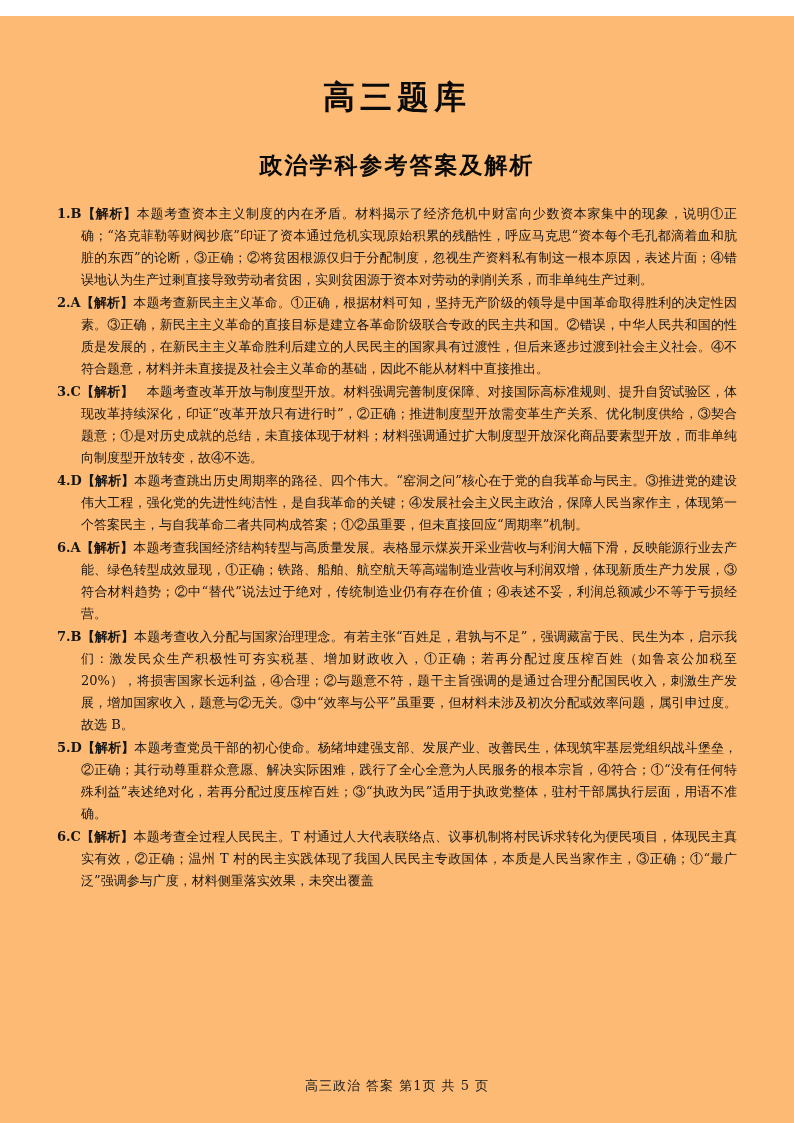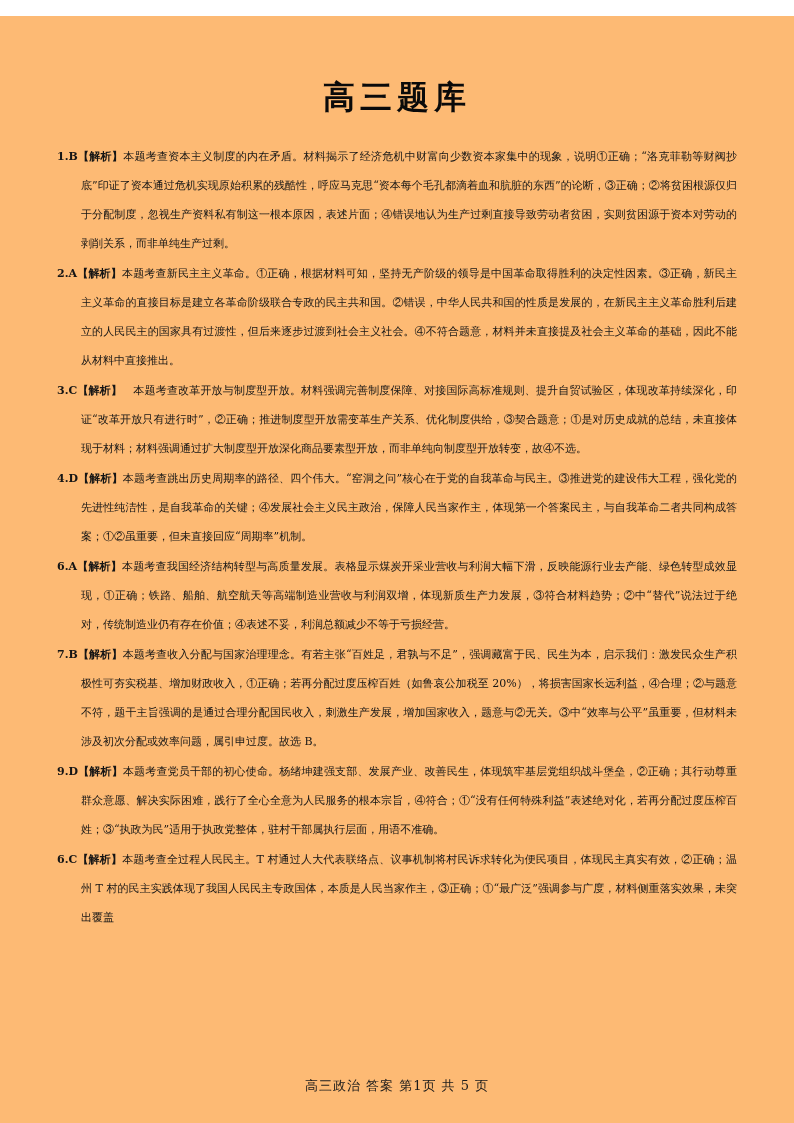--- a/index.html
+++ b/index.html
@@ -68,6 +68,7 @@
 
   <h1 class="doc-title">高三题库</h1>
 
+  <h2 class="doc-subtitle">政治学科参考答案及解析</h2>
 
   <div class="answers">
     <p class="item"><span class="label">1.B【解析】</span><span class="text">本题考查资本主义制度的内在矛盾。材料揭示了经济危机中财富向少数资本家集中的现象，说明①正确；“洛克菲勒等财阀抄底”印证了资本通过危机实现原始积累的残酷性，呼应马克思“资本每个毛孔都滴着血和肮脏的东西”的论断，③正确；②将贫困根源仅归于分配制度，忽视生产资料私有制这一根本原因，表述片面；④错误地认为生产过剩直接导致劳动者贫困，实则贫困源于资本对劳动的剥削关系，而非单纯生产过剩。</span></p>

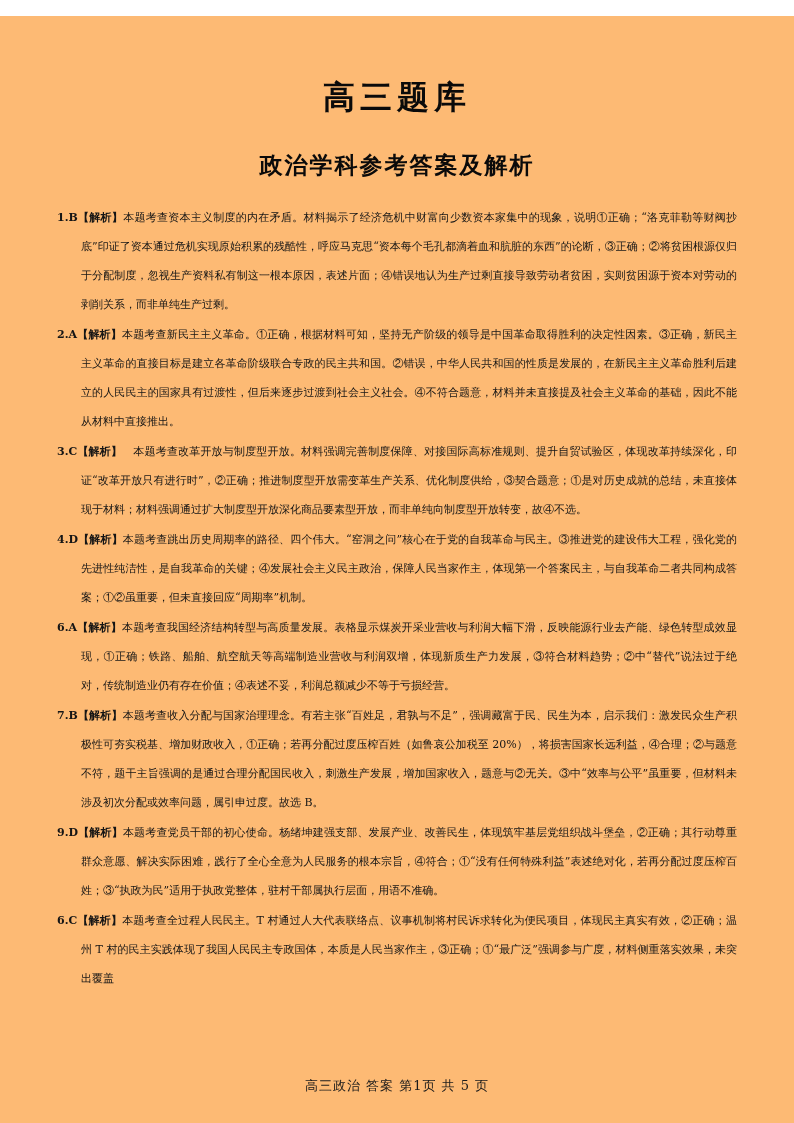--- a/index.html
+++ b/index.html
@@ -37,8 +37,8 @@
   }
   .answers {
     margin: 22px 57px 0 57px;
-    font-size: 11px;
-    line-height: 29px;
+    font-size: 13px;
+    line-height: 22px;
     text-align: justify;
     text-justify: inter-character;
   }

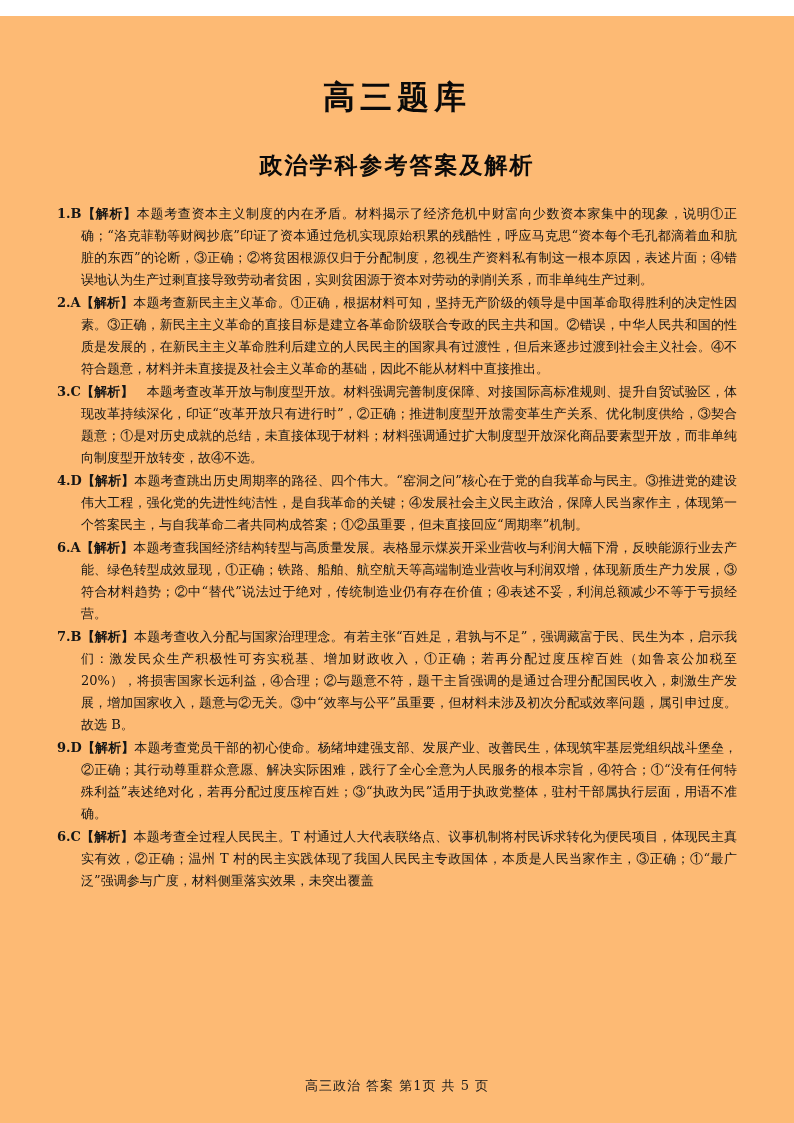--- a/index.html
+++ b/index.html
@@ -77,7 +77,7 @@
     <p class="item"><span class="label">4.D【解析】</span><span class="text">本题考查跳出历史周期率的路径、四个伟大。“窑洞之问”核心在于党的自我革命与民主。③推进党的建设伟大工程，强化党的先进性纯洁性，是自我革命的关键；④发展社会主义民主政治，保障人民当家作主，体现第一个答案民主，与自我革命二者共同构成答案；①②虽重要，但未直接回应“周期率”机制。</span></p>
     <p class="item"><span class="label">6.A【解析】</span><span class="text">本题考查我国经济结构转型与高质量发展。表格显示煤炭开采业营收与利润大幅下滑，反映能源行业去产能、绿色转型成效显现，①正确；铁路、船舶、航空航天等高端制造业营收与利润双增，体现新质生产力发展，③符合材料趋势；②中“替代”说法过于绝对，传统制造业仍有存在价值；④表述不妥，利润总额减少不等于亏损经营。</span></p>
     <p class="item"><span class="label">7.B【解析】</span><span class="text">本题考查收入分配与国家治理理念。有若主张“百姓足，君孰与不足”，强调藏富于民、民生为本，启示我们：激发民众生产积极性可夯实税基、增加财政收入，①正确；若再分配过度压榨百姓（如鲁哀公加税至 20%），将损害国家长远利益，④合理；②与题意不符，题干主旨强调的是通过合理分配国民收入，刺激生产发展，增加国家收入，题意与②无关。③中“效率与公平”虽重要，但材料未涉及初次分配或效率问题，属引申过度。故选 B。</span></p>
-    <p class="item"><span class="label">9.D【解析】</span><span class="text">本题考查党员干部的初心使命。杨绪坤建强支部、发展产业、改善民生，体现筑牢基层党组织战斗堡垒，②正确；其行动尊重群众意愿、解决实际困难，践行了全心全意为人民服务的根本宗旨，④符合；①“没有任何特殊利益”表述绝对化，若再分配过度压榨百姓；③“执政为民”适用于执政党整体，驻村干部属执行层面，用语不准确。</span></p>
+    <p class="item"><span class="label">5.D【解析】</span><span class="text">本题考查党员干部的初心使命。杨绪坤建强支部、发展产业、改善民生，体现筑牢基层党组织战斗堡垒，②正确；其行动尊重群众意愿、解决实际困难，践行了全心全意为人民服务的根本宗旨，④符合；①“没有任何特殊利益”表述绝对化，若再分配过度压榨百姓；③“执政为民”适用于执政党整体，驻村干部属执行层面，用语不准确。</span></p>
     <p class="item"><span class="label">6.C【解析】</span><span class="text">本题考查全过程人民民主。T 村通过人大代表联络点、议事机制将村民诉求转化为便民项目，体现民主真实有效，②正确；温州 T 村的民主实践体现了我国人民民主专政国体，本质是人民当家作主，③正确；①“最广泛”强调参与广度，材料侧重落实效果，未突出覆盖</span></p>
   </div>
 

